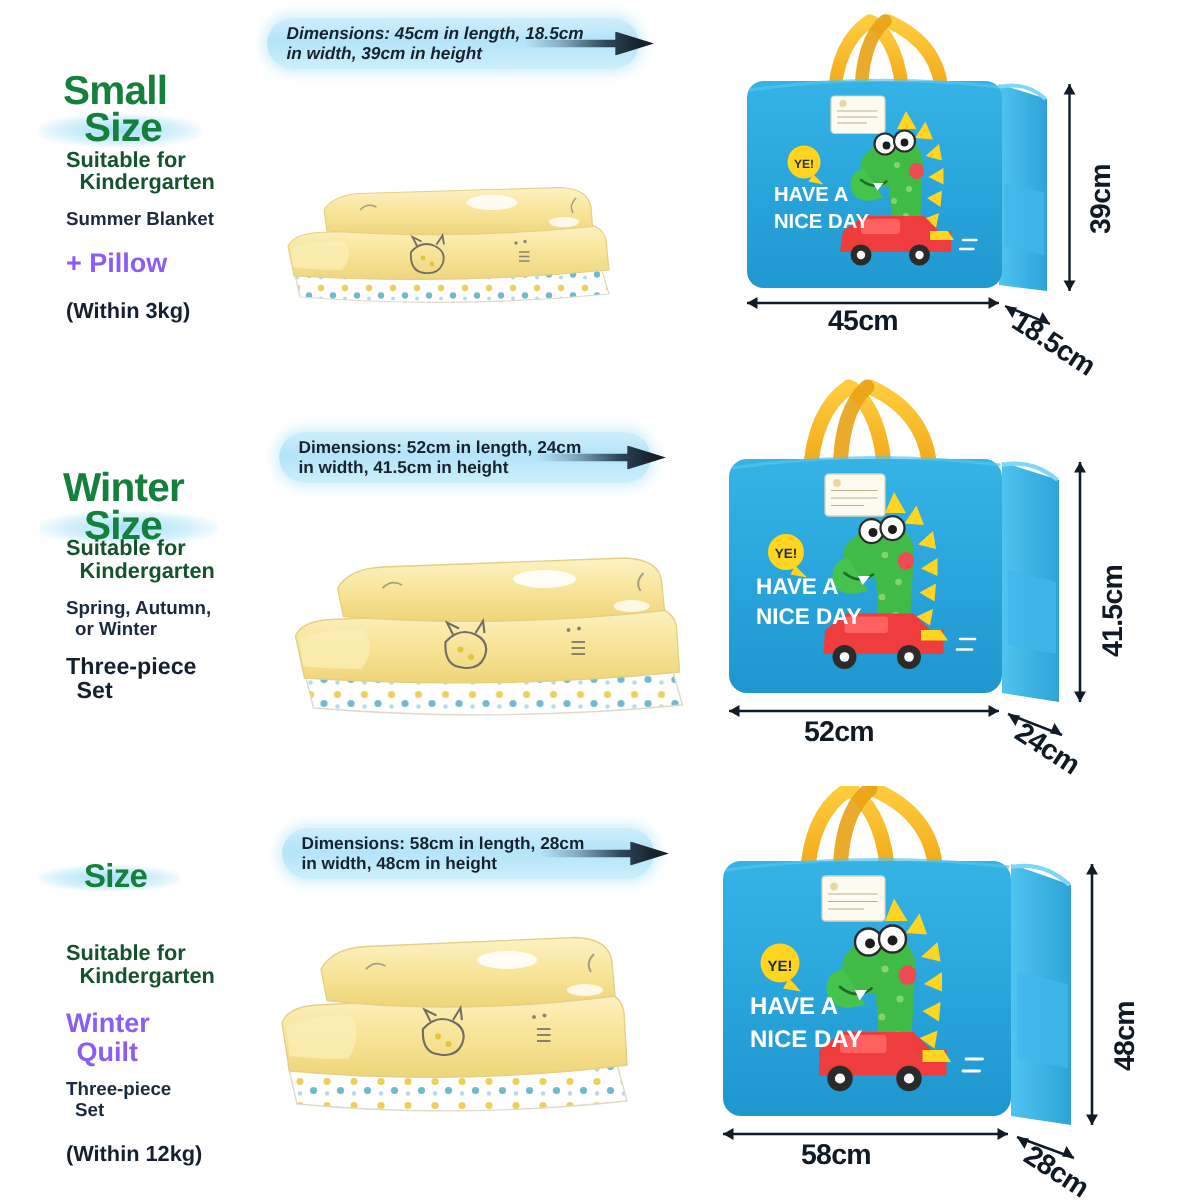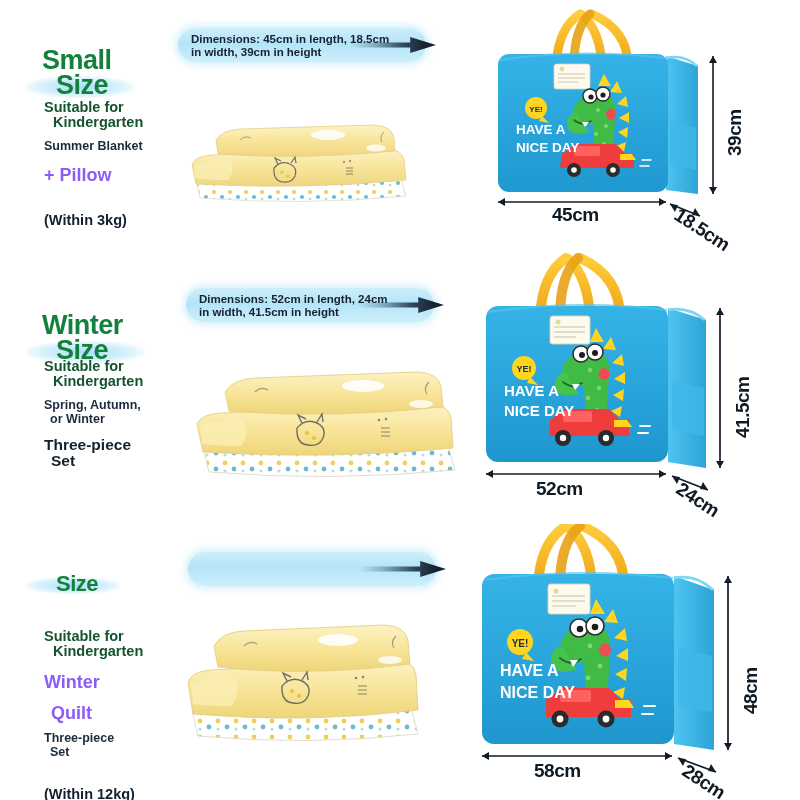--- a/index.html
+++ b/index.html
@@ -83,7 +83,7 @@
     font-size:11.5px;font-weight:bold;line-height:1.16;
     color:#16222e;white-space:pre-line;
   }
-  .b1{left:178px;top:28px;}
+  .b1{left:178px;top:12px;font-style:italic;}
 
   
   .bedding{position:absolute;z-index:3;}

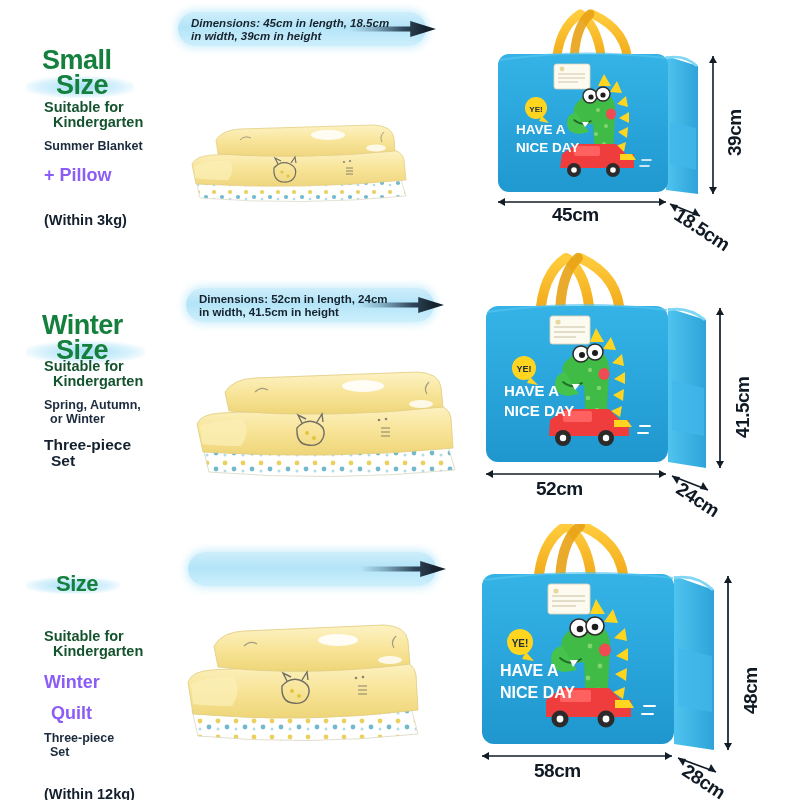--- a/index.html
+++ b/index.html
@@ -58,7 +58,7 @@
   .spec .mid .i{display:block;padding-left:7px;}
   .spec .weight{
     font-size:14.5px;font-weight:bold;line-height:1.08;color:#14202e;
-    margin-top:28px;
+    margin-top:16px;
   }
   .spec .weight .i{display:block;padding-left:9px;}
 

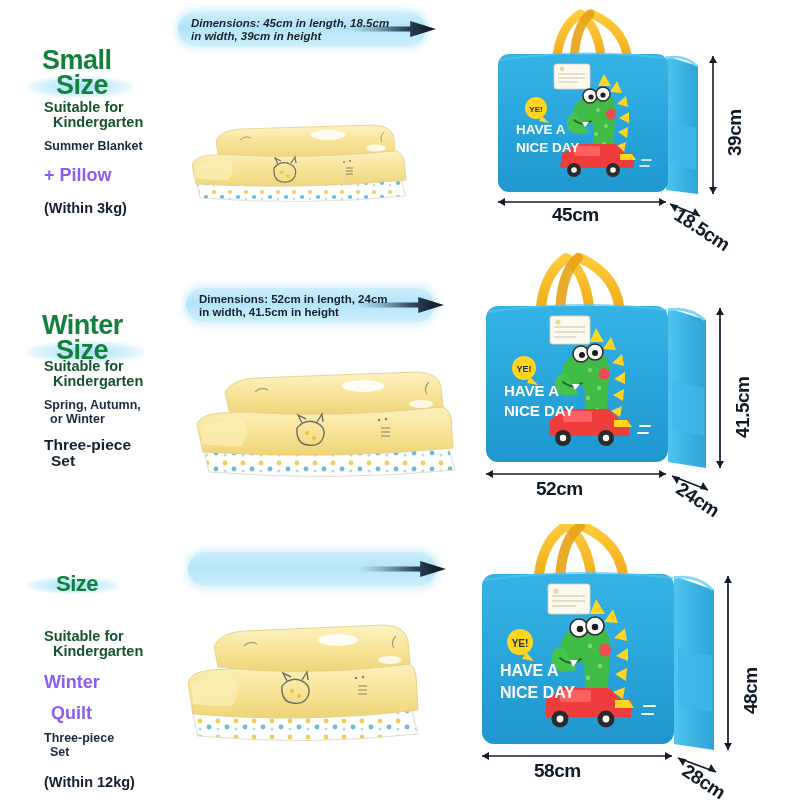--- a/index.html
+++ b/index.html
@@ -465,6 +465,8 @@
     <div class="banner" style="left:188px;top:27px;">
       <div class="pill"></div>
       <div class="dart"></div>
+      <div class="btxt">Dimensions: 58cm in length, 28cm
+ in width, 48cm in height</div>
     </div>
 
     <div class="spec" style="top:104px;">

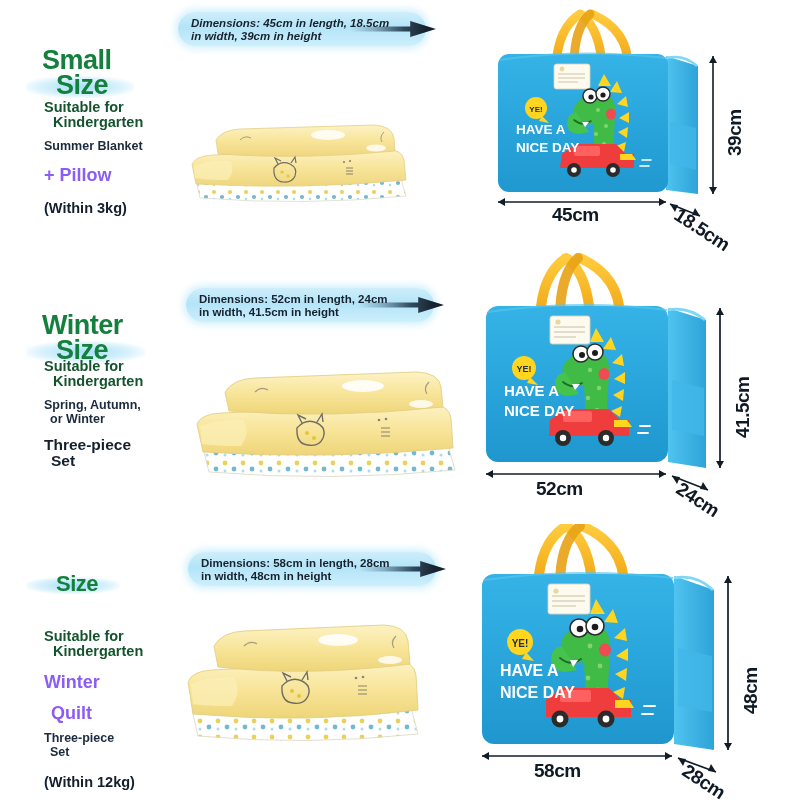--- a/index.html
+++ b/index.html
@@ -50,7 +50,7 @@
     font-size:18px;font-weight:bold;line-height:1.06;color:#8b5cf6;
     margin-top:13px;
   }
-  .spec .big .i{display:block;padding-left:7px;margin-top:12px;}
+  .spec .big .i{display:block;padding-left:7px;}
   .spec .mid{
     font-size:15.5px;font-weight:bold;line-height:1.08;color:#14202e;
     margin-top:11px;

